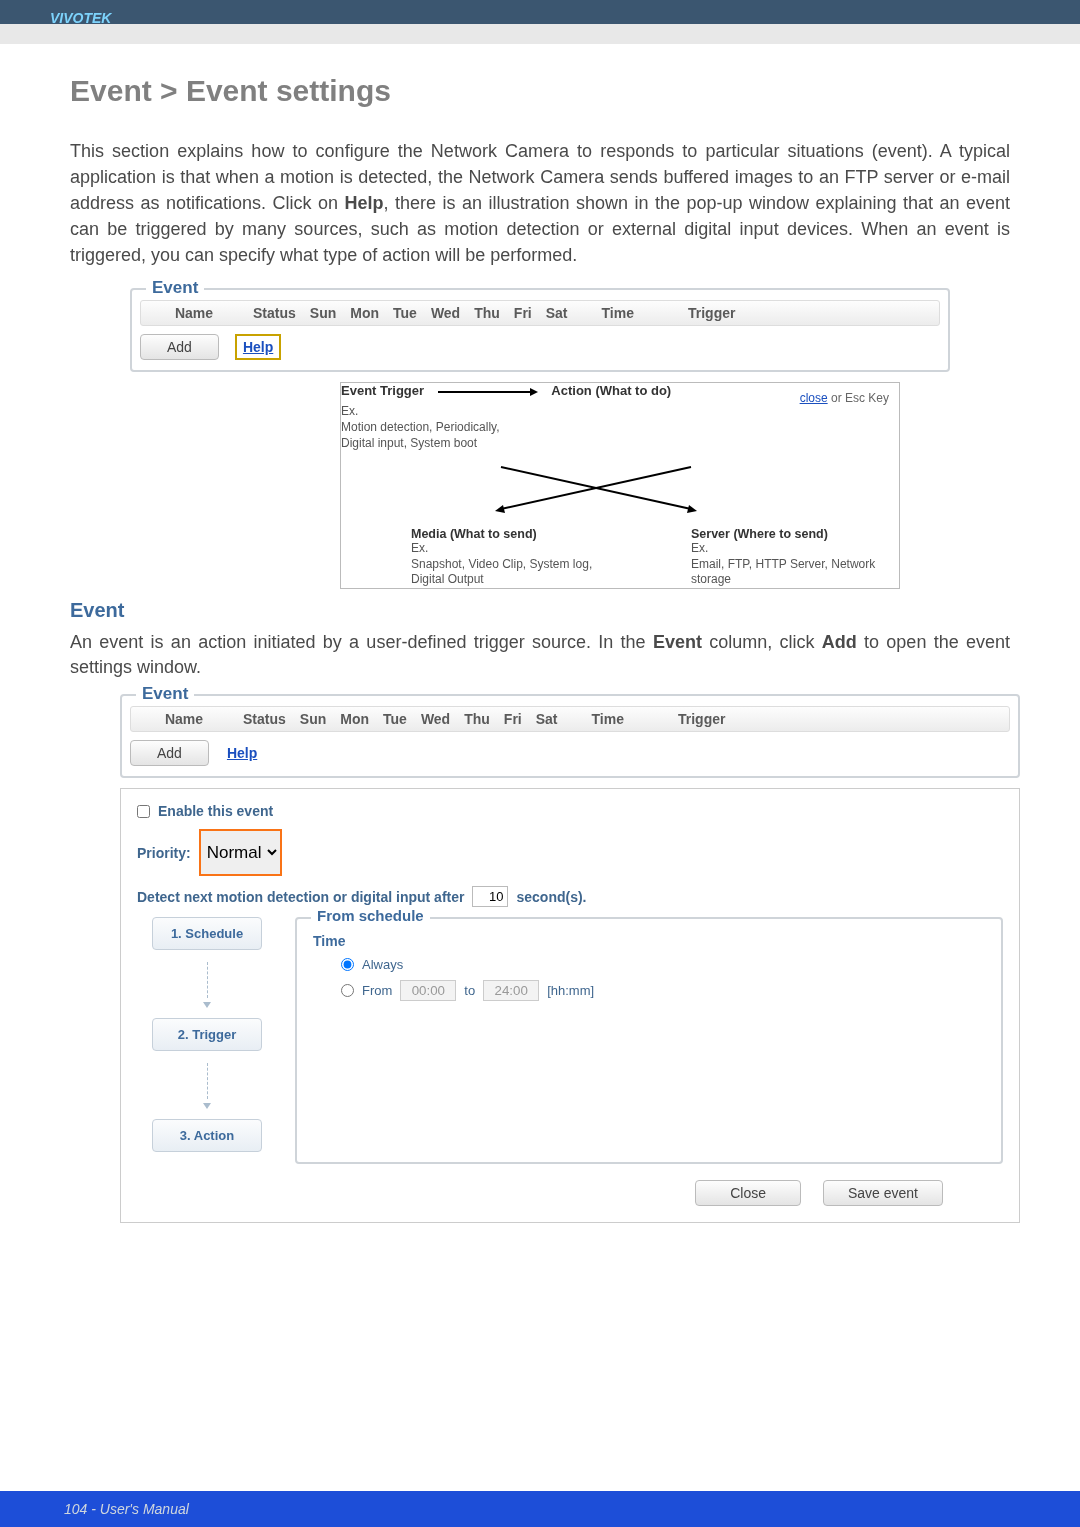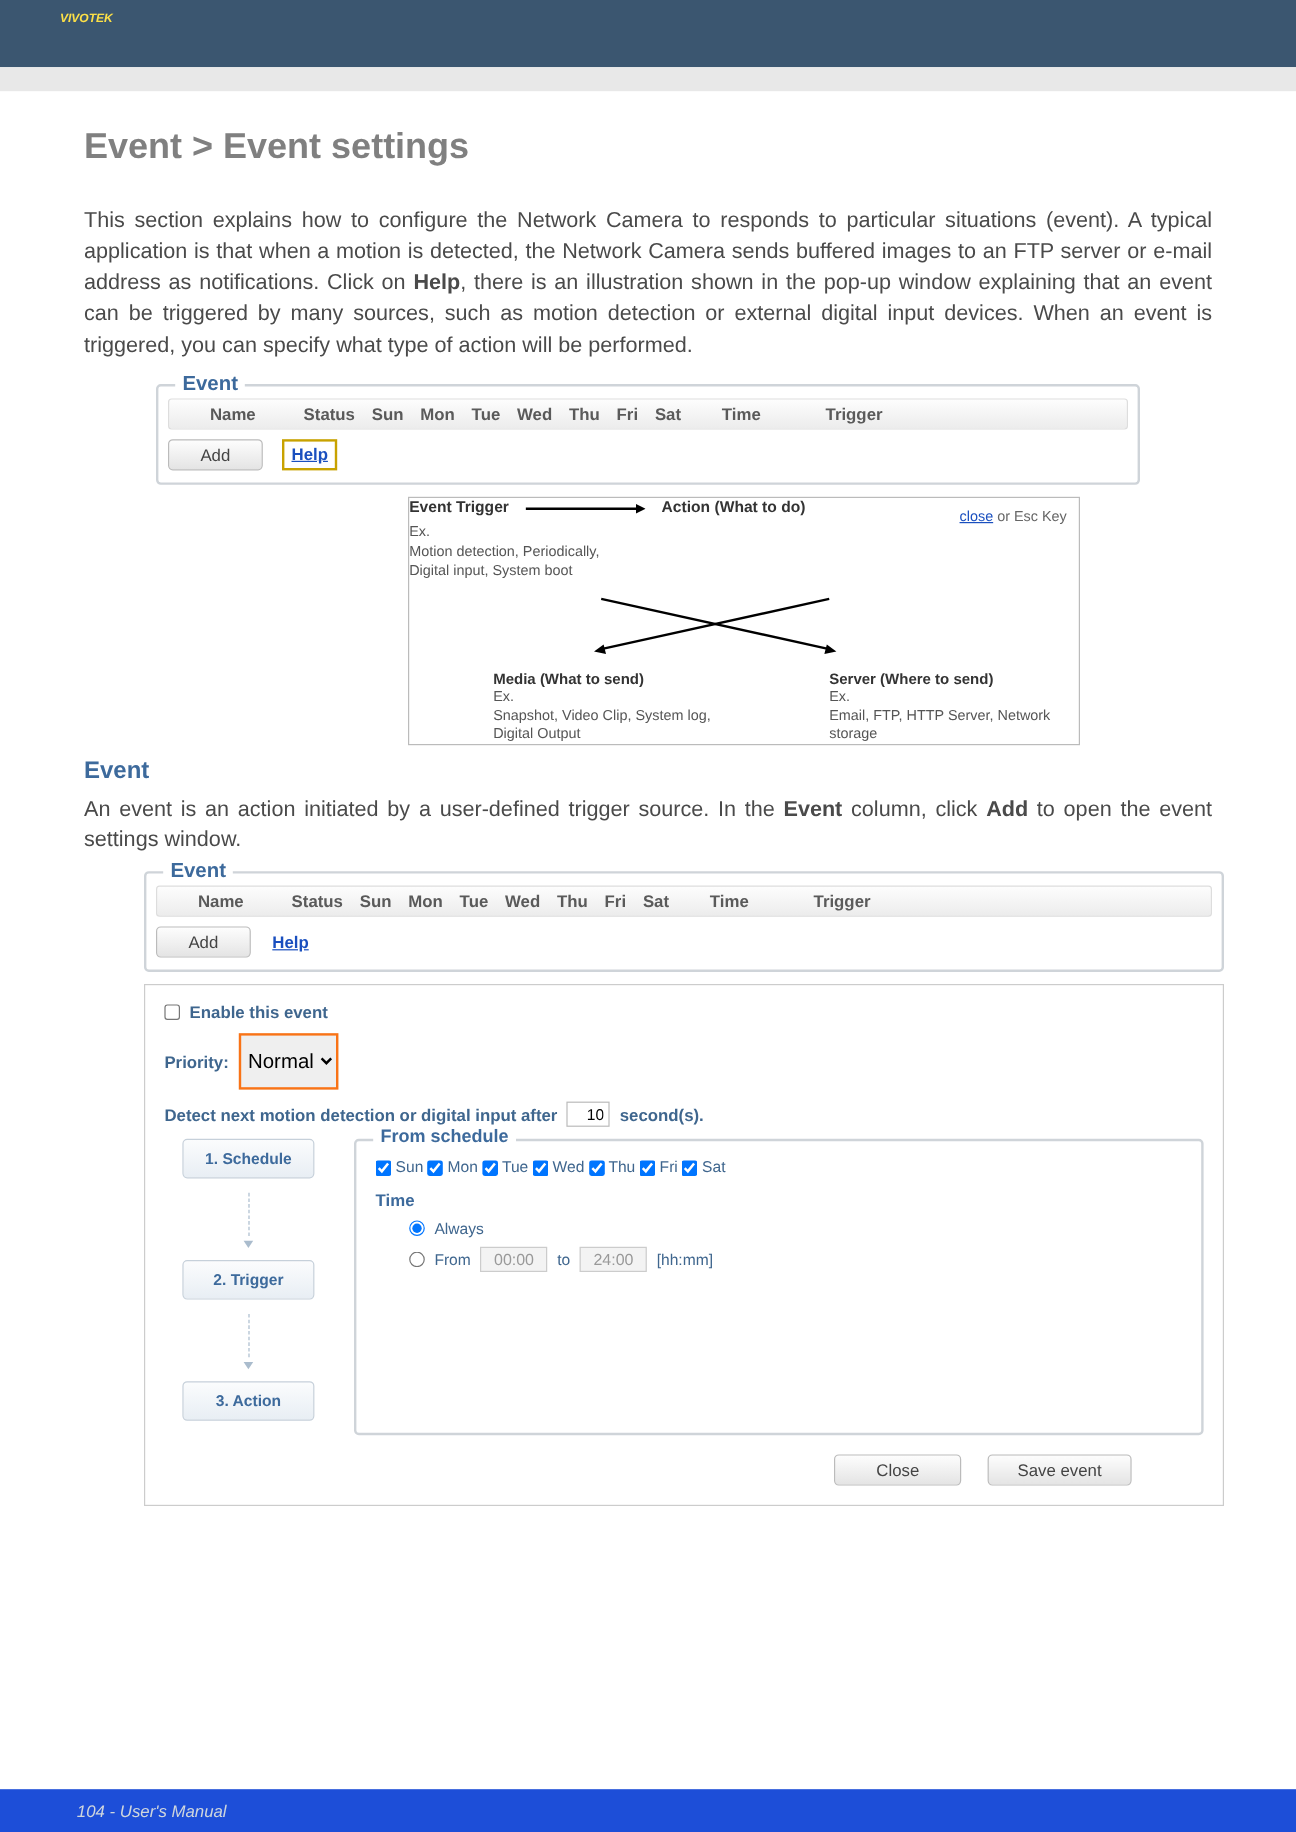--- a/index.html
+++ b/index.html
@@ -4,7 +4,7 @@
 <style>
 * { box-sizing: border-box; margin: 0; padding: 0; }
 body { width: 1080px; height: 1527px; background: #fff; font-family: Arial, sans-serif; color: #333; }
-.top-bar { height: 56px; background: #3b5670; color: #fde047; padding: 10px 50px; font-style: italic; font-weight: bold; font-size: 10px; }
+.top-bar { height: 24px; background: #3b5670; color: #7dd3fc; padding: 10px 50px; font-style: italic; font-weight: bold; font-size: 14px; }
 .divider { height: 20px; background: #e8e8e8; }
 .wrap { padding: 30px 70px 0 70px; }
 h1 { color: #808080; font-size: 30px; font-weight: bold; margin-bottom: 30px; }

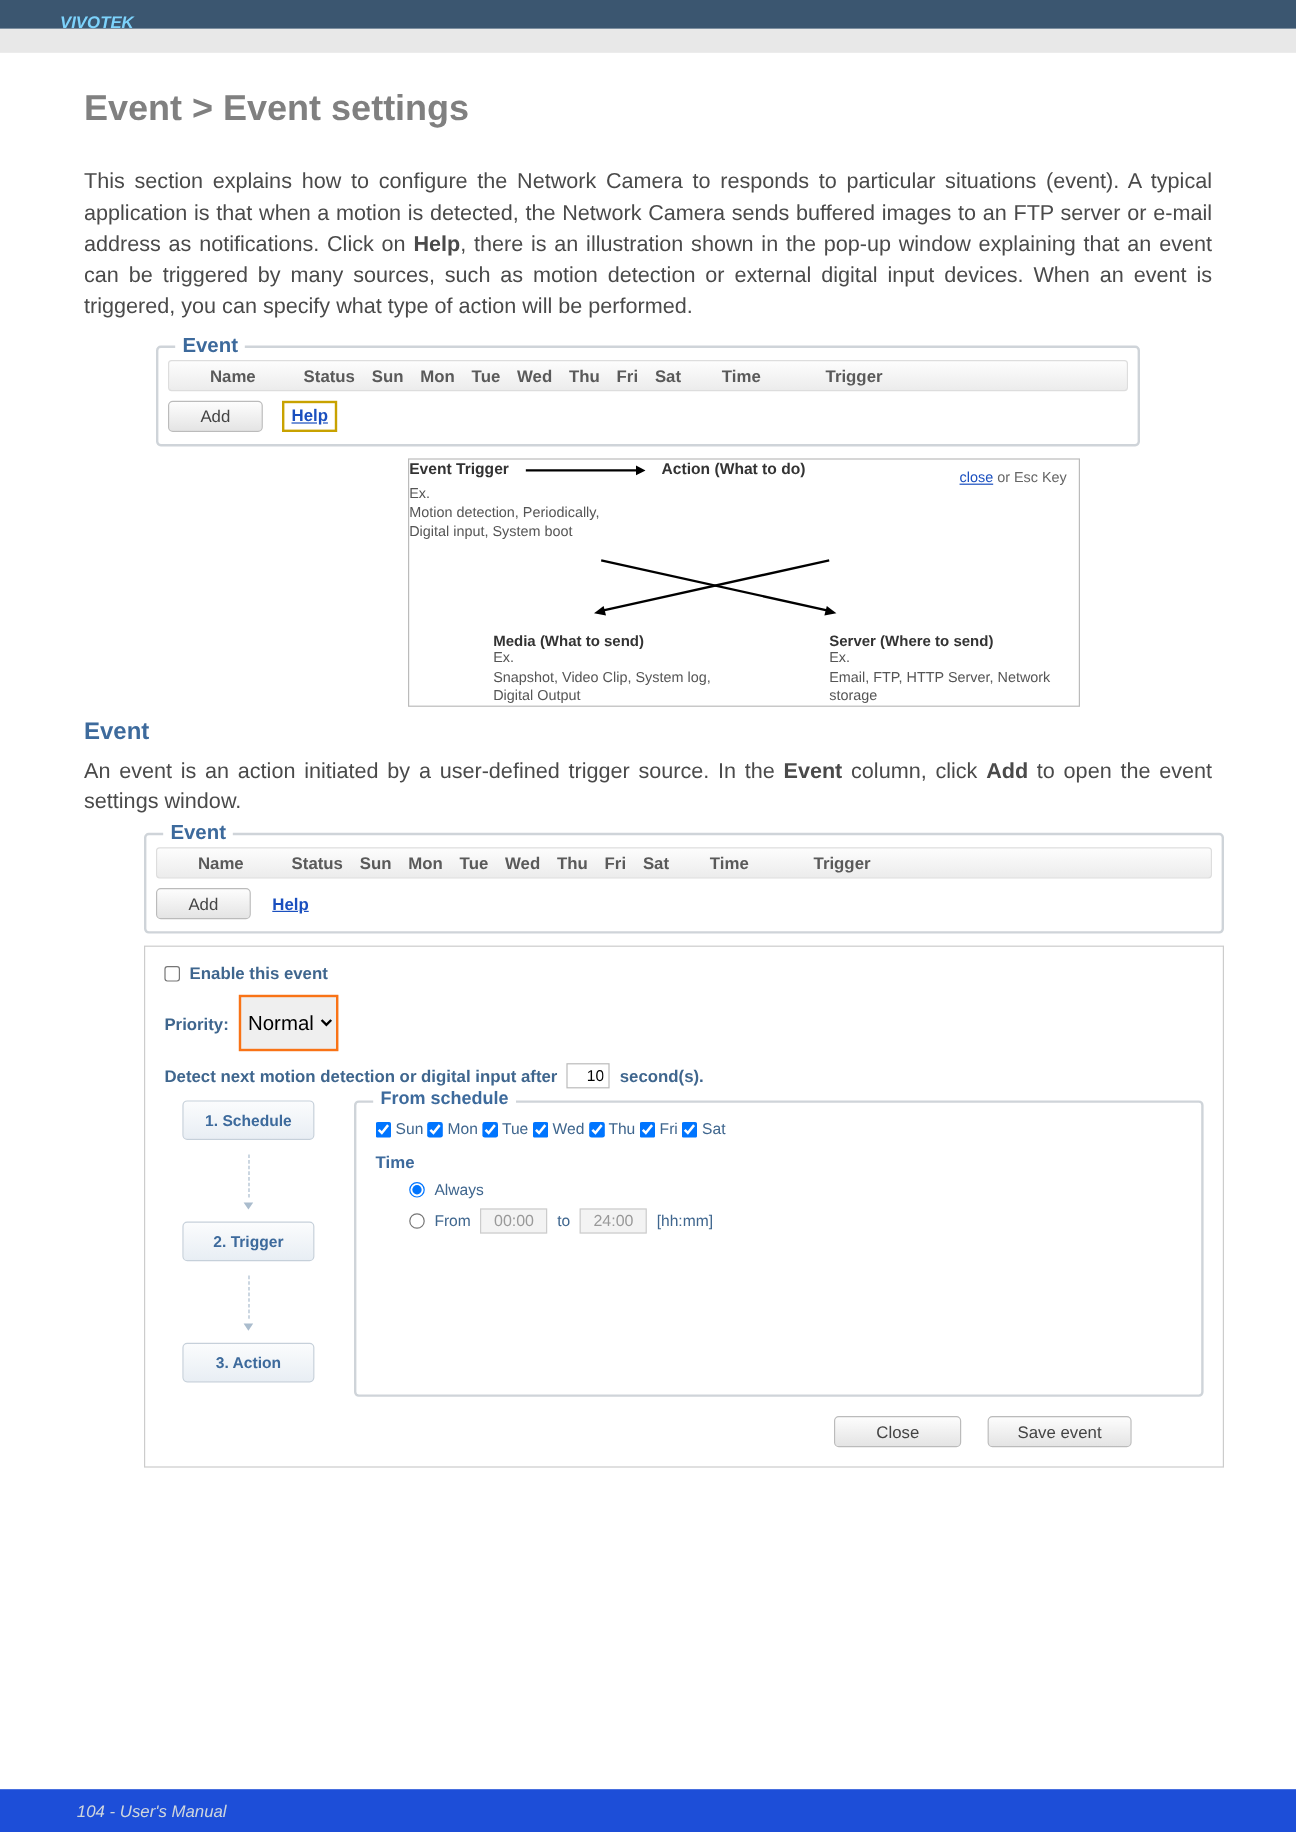--- a/index.html
+++ b/index.html
@@ -193,15 +193,6 @@
 
     <div class="sched-box">
       <span class="legend2">From schedule</span>
-      <div class="days">
-        <input type="checkbox" checked="" style=""> <span>Sun</span>
-        <input type="checkbox" checked="" style=""> <span>Mon</span>
-        <input type="checkbox" checked="" style=""> <span>Tue</span>
-        <input type="checkbox" checked="" style=""> <span>Wed</span>
-        <input type="checkbox" checked="" style=""> <span>Thu</span>
-        <input type="checkbox" checked="" style=""> <span>Fri</span>
-        <input type="checkbox" checked="" style=""> <span>Sat</span>
-      </div>
       <span class="time-lbl">Time</span>
       <div class="radio-row">
         <input type="radio" name="t" checked="" style="">

